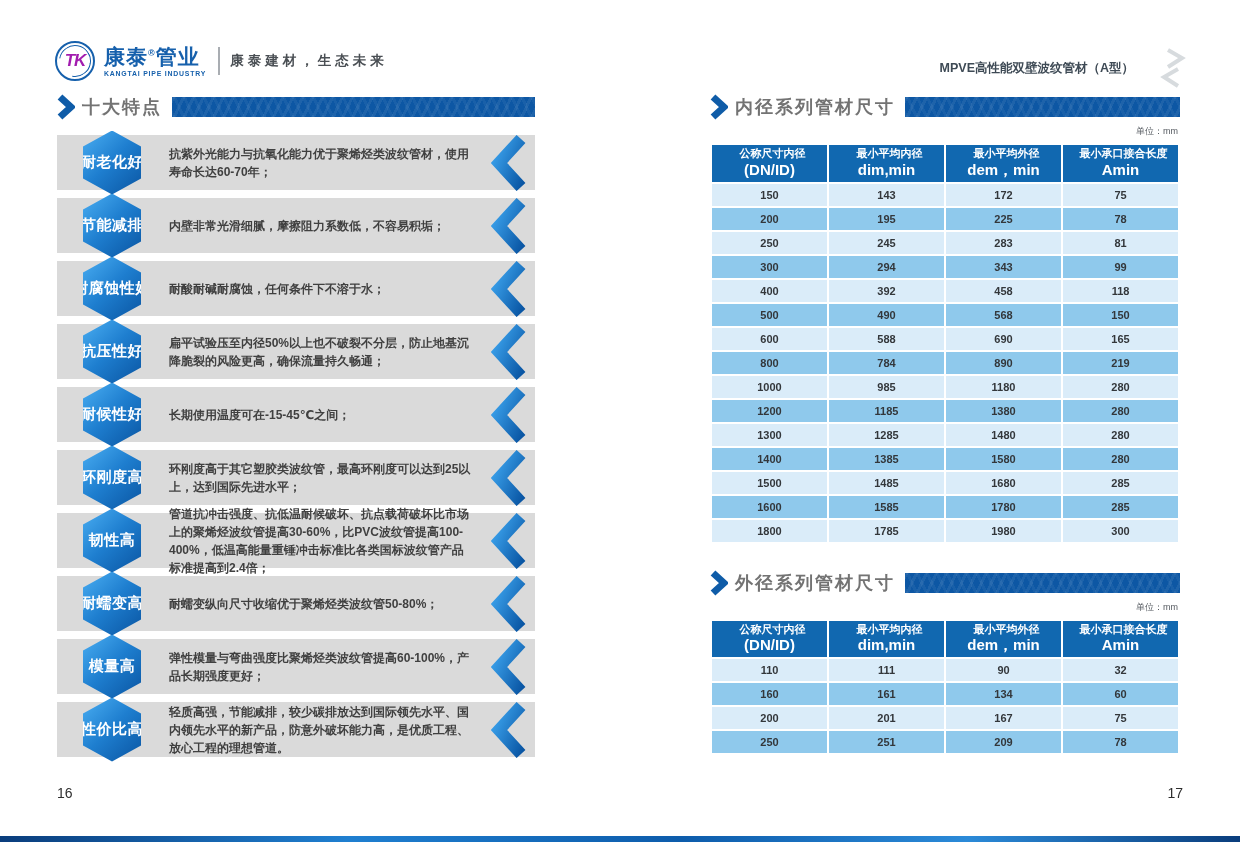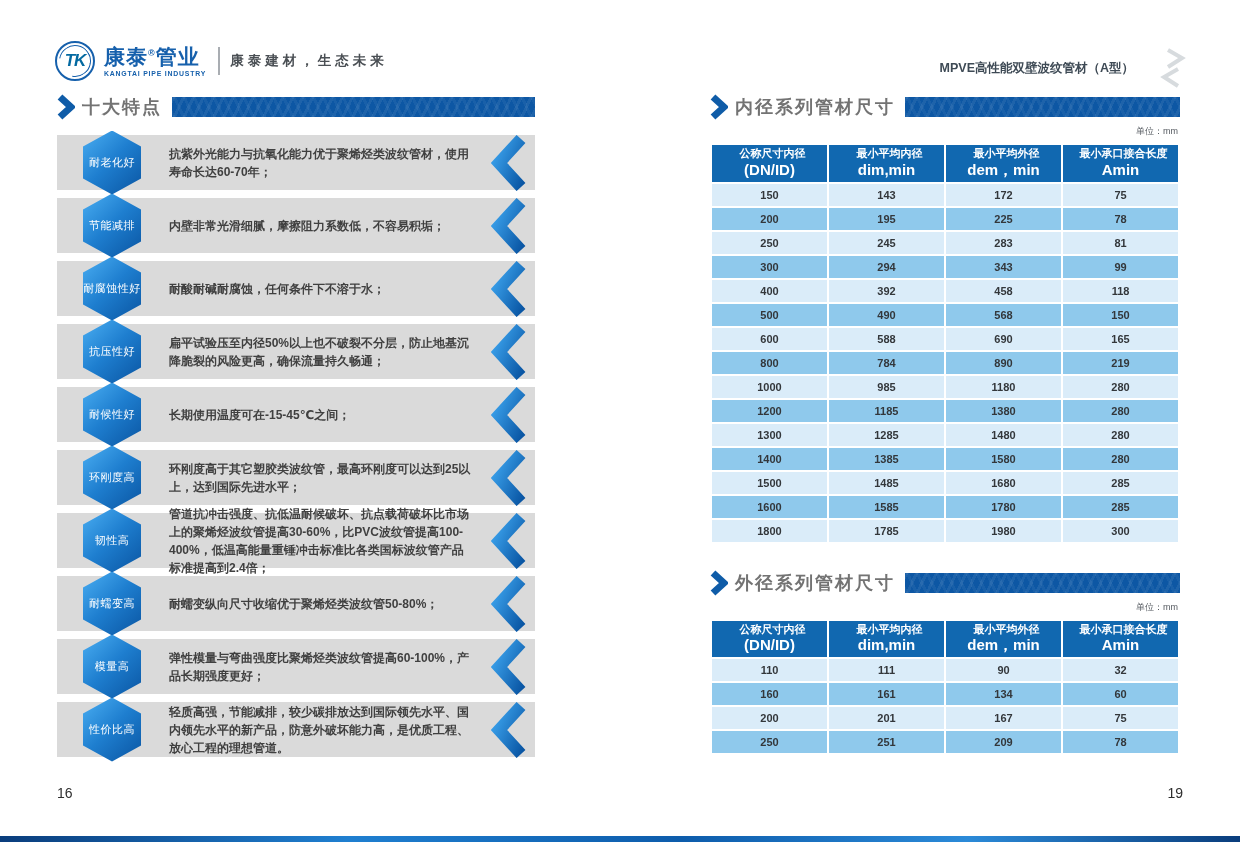--- a/index.html
+++ b/index.html
@@ -11,7 +11,7 @@
   .logo-group { position:absolute; left:55px; top:40px; display:flex; align-items:center; height:42px; }
   .logo-circle { width:40px; height:40px; border:2.5px solid #1660ac; border-radius:50%; display:flex; align-items:center; justify-content:center; position:relative; }
   .logo-circle::after { content:""; position:absolute; inset:2px; border:1.5px solid #1660ac; border-radius:50%; border-left-color:transparent; transform:rotate(-35deg); }
-  .logo-tk { font-style:italic; font-weight:bold; font-size:17px; color:#0369a1; letter-spacing:-1px; }
+  .logo-tk { font-style:italic; font-weight:bold; font-size:17px; color:#a21caf; letter-spacing:-1px; }
   .logo-text { margin-left:9px; color:#1660ac; }
   .brand-cn { font-size:21px; font-weight:bold; letter-spacing:1px; line-height:1; white-space:nowrap; }
   .brand-cn sup { font-size:9px; }

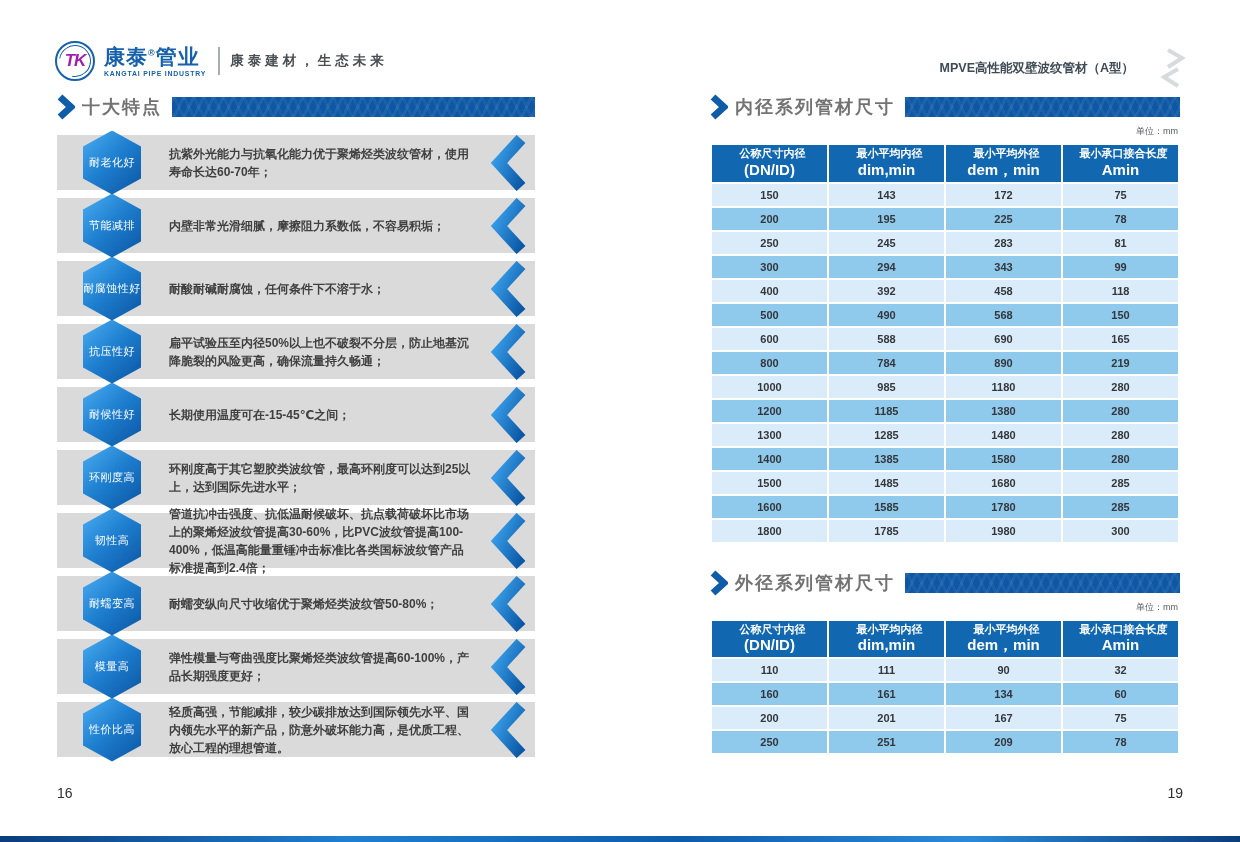--- a/index.html
+++ b/index.html
@@ -37,7 +37,7 @@
     clip-path:polygon(50% 0%,100% 25%,100% 75%,50% 100%,0% 75%,0% 25%);
     background:linear-gradient(135deg,#4aaef2 0%,#1e7ecf 48%,#0a55a2 100%);
     display:flex; align-items:center; justify-content:center; }
-  .hex span { color:#ffffff; font-weight:normal; font-size:11px; letter-spacing:0.5px; white-space:nowrap; }
+  .hex span { color:#ffffff; font-weight:bold; font-size:15px; letter-spacing:0.5px; white-space:nowrap; }
   .feature-text { margin-left:112px; margin-right:62px; font-size:12px; font-weight:600; color:#404040; line-height:1.5; }
   .chev { position:absolute; right:8px; top:50%; transform:translateY(-50%); }
 

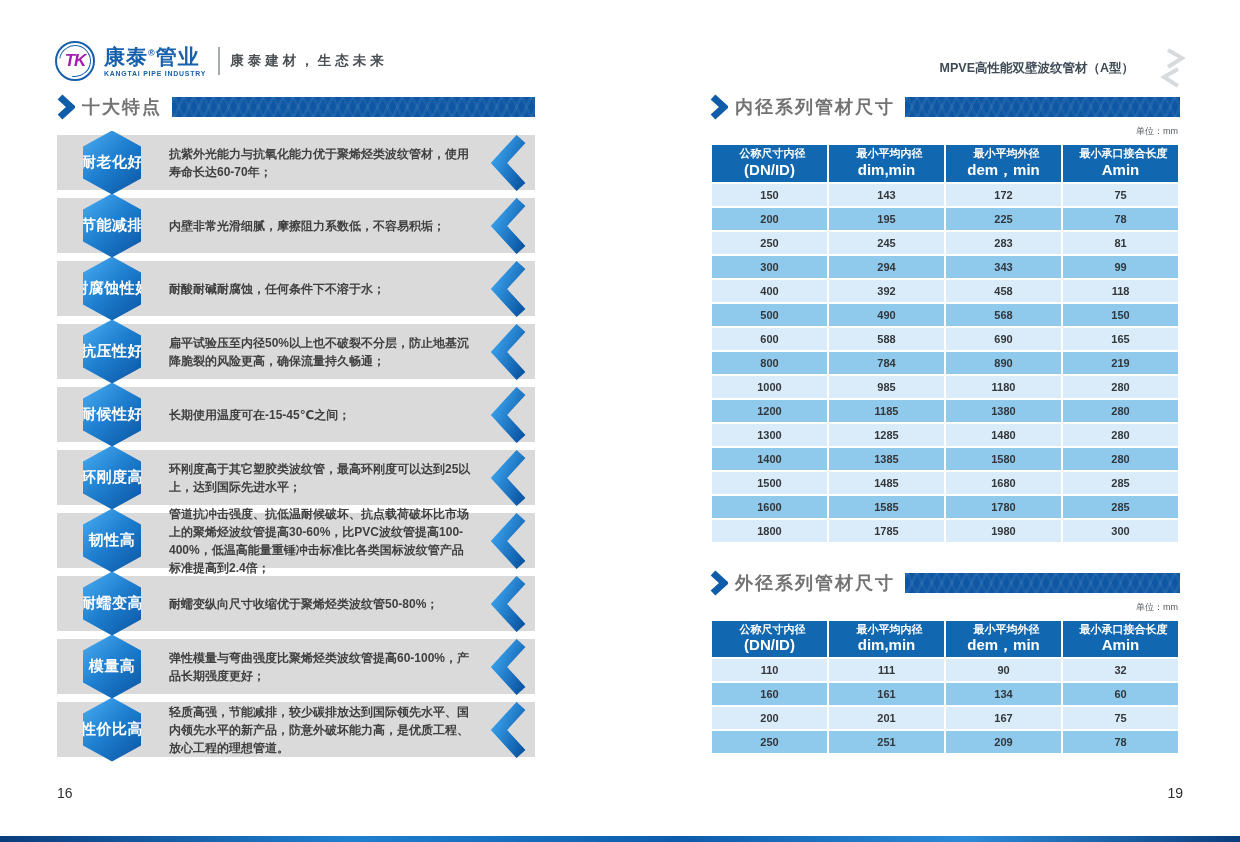--- a/index.html
+++ b/index.html
@@ -430,7 +430,7 @@
   </section>
 
   <div class="page-num left">16</div>
-  <div class="page-num right">19</div>
+  <div class="page-num right">17</div>
   <div class="bottom-strip"></div>
 </div>
 

